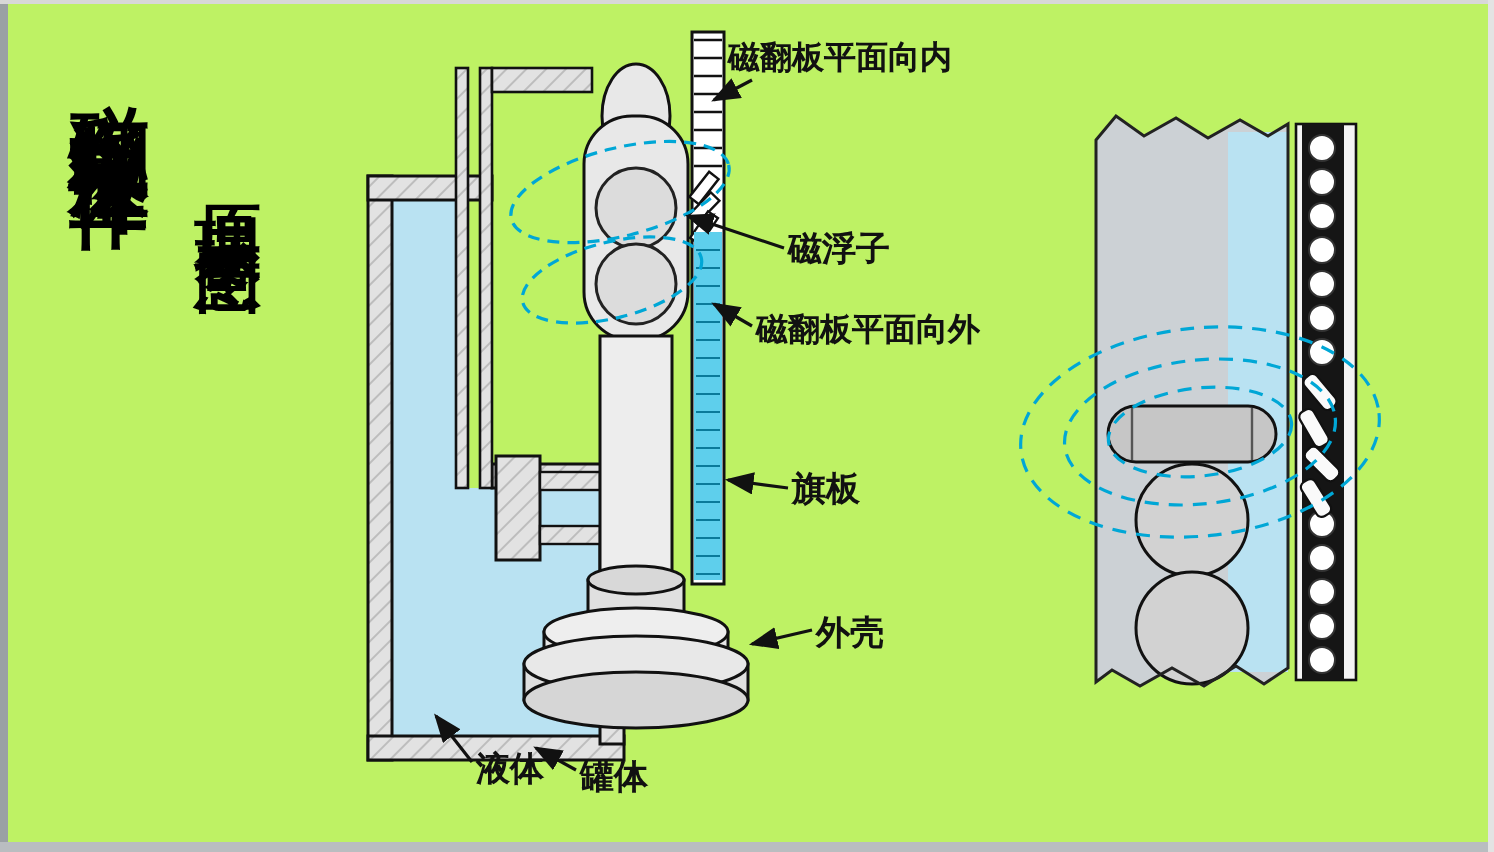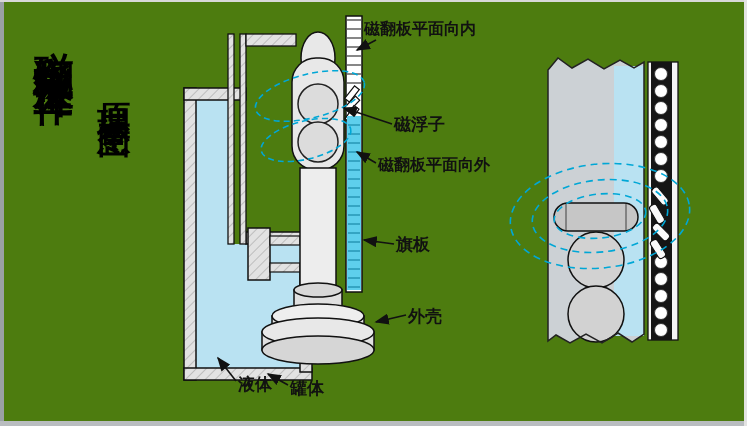--- a/index.html
+++ b/index.html
@@ -4,7 +4,7 @@
 <style>
   html,body { margin:0; padding:0; background:#ffffff; }
   .canvas {
-    position:relative; width:747px; height:426px; background:#4d7c0f;
+    position:relative; width:747px; height:426px; background:#bef264;
     overflow:hidden; font-family:"DejaVu Sans", sans-serif;
   }
   .title-main {

